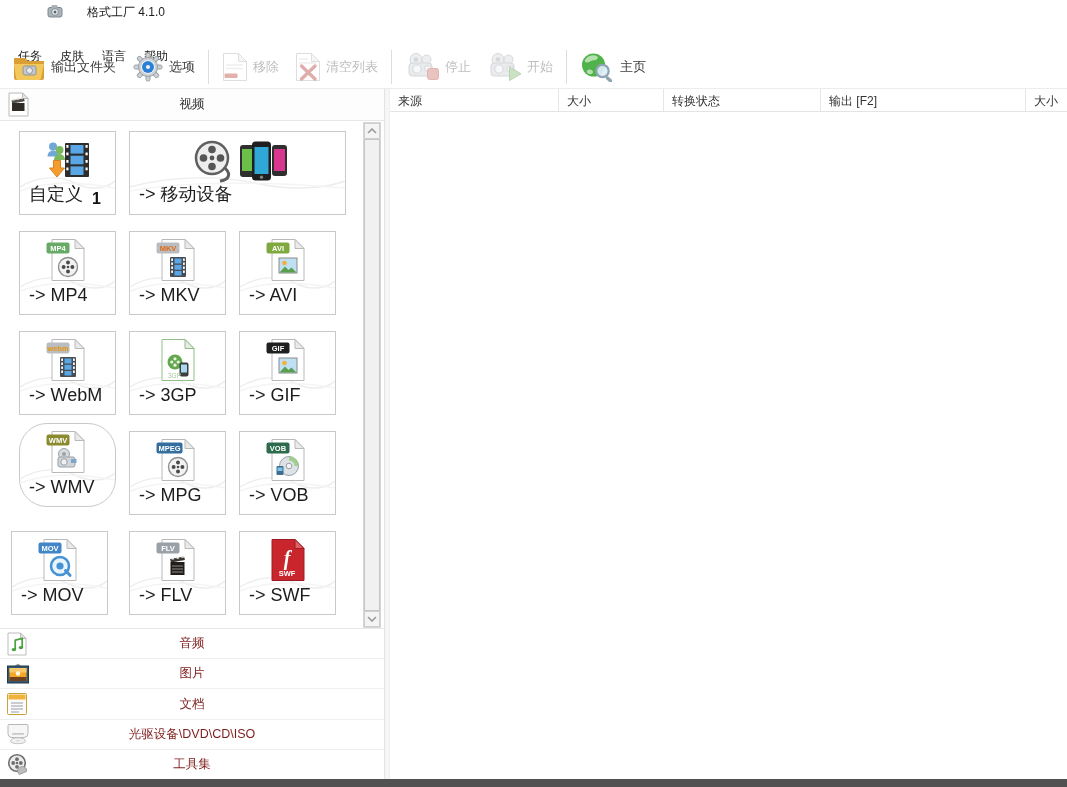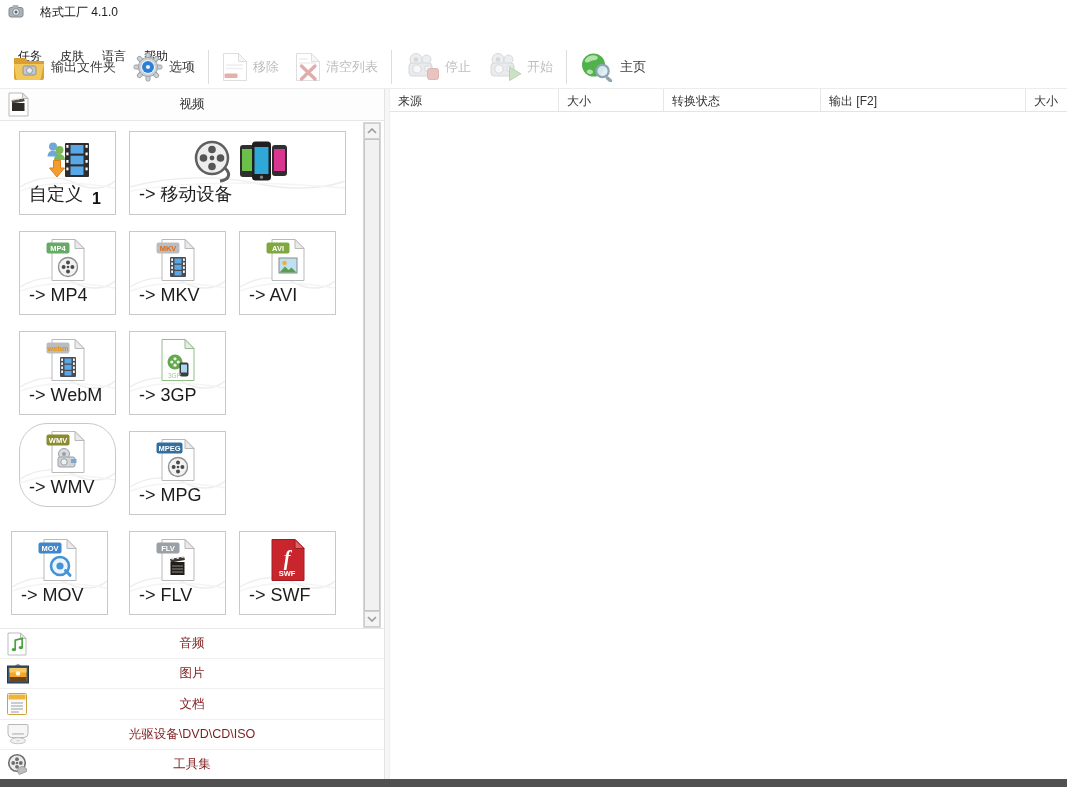--- a/index.html
+++ b/index.html
@@ -9,7 +9,7 @@
     background:#ffffff; color:#2b2b2b;
     font-family:"Liberation Sans", sans-serif; font-size:12px;
   }
-  .titlebar { height:25px; display:flex; align-items:center; padding-left:8px; gap:16px; background:#fff; }
+  .titlebar { height:25px; display:flex; align-items:center; padding-left:8px; gap:24px; background:#fff;margin-left:39px; }
   .titlebar .title { font-size:12px; color:#1c1c1c; }
   .menubar { height:21px; display:flex; align-items:flex-start; padding-left:9px; background:#fff; }
   .mi { padding:3px 9px; font-size:12px; color:#222; cursor:default;margin-top:20px; }

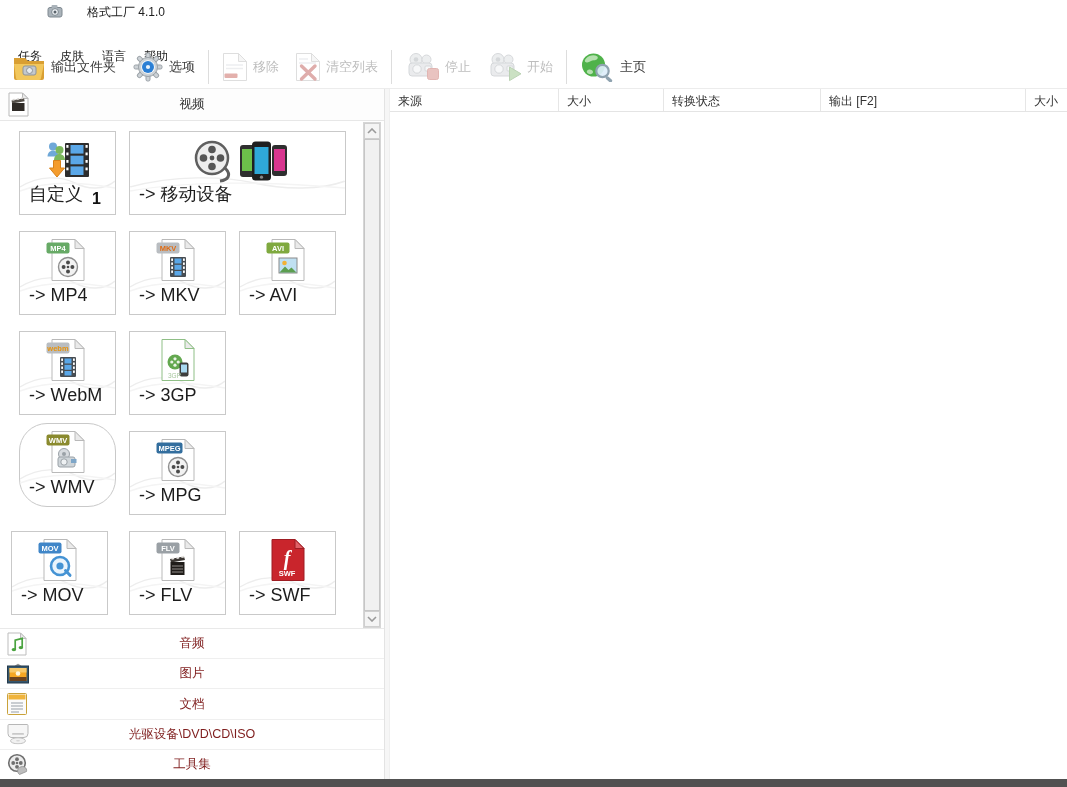--- a/index.html
+++ b/index.html
@@ -371,6 +371,22 @@
             </svg></span>
           <span class="clabel">-&gt; 3GP</span>
         </div>
+        <div class="card" style="left: 239px; top: 210px;">
+          <svg class="wave" viewBox="0 0 97 20" preserveAspectRatio="none">
+            <path d="M0 15 C 20 3 42 4 56 11 S 86 18 97 9" stroke="#ededed" stroke-width="1.4" fill="none"></path>
+            <path d="M0 19 C 26 9 58 9 97 16" stroke="#f4f4f4" stroke-width="1.4" fill="none"></path>
+          </svg>
+          <span class="cicon"><svg width="46" height="46" viewBox="0 0 46 46" xmlns="http://www.w3.org/2000/svg">
+              <path d="M7 2.5h23l9 9V43.5H7z" fill="#fff" stroke="#b9b9b9"></path>
+              <path d="M30 2.5l9 9h-9z" fill="#eaeaea" stroke="#b9b9b9"></path>
+              <rect x="1.5" y="5.5" width="23" height="11" rx="2" fill="#1f1f1f"></rect>
+              <text x="13" y="14" font-family="Liberation Sans, sans-serif" font-size="7.5" font-weight="bold" fill="#fff" text-anchor="middle">GIF</text>
+              <rect x="14" y="21" width="18" height="15" fill="#bfe0f2" stroke="#8a8a8a"></rect>
+              <circle cx="19.5" cy="26" r="2.3" fill="#f2b136"></circle>
+              <path d="M14.5 35.5l5.5-6 3.5 3.5 3-2.5 5 5z" fill="#5c9e50"></path>
+            </svg></span>
+          <span class="clabel">-&gt; GIF</span>
+        </div>
         <div class="card" style="left: 19px; top: 302px; border-radius: 28px;">
           <svg class="wave" viewBox="0 0 97 20" preserveAspectRatio="none">
             <path d="M0 15 C 20 3 42 4 56 11 S 86 18 97 9" stroke="#ededed" stroke-width="1.4" fill="none"></path>

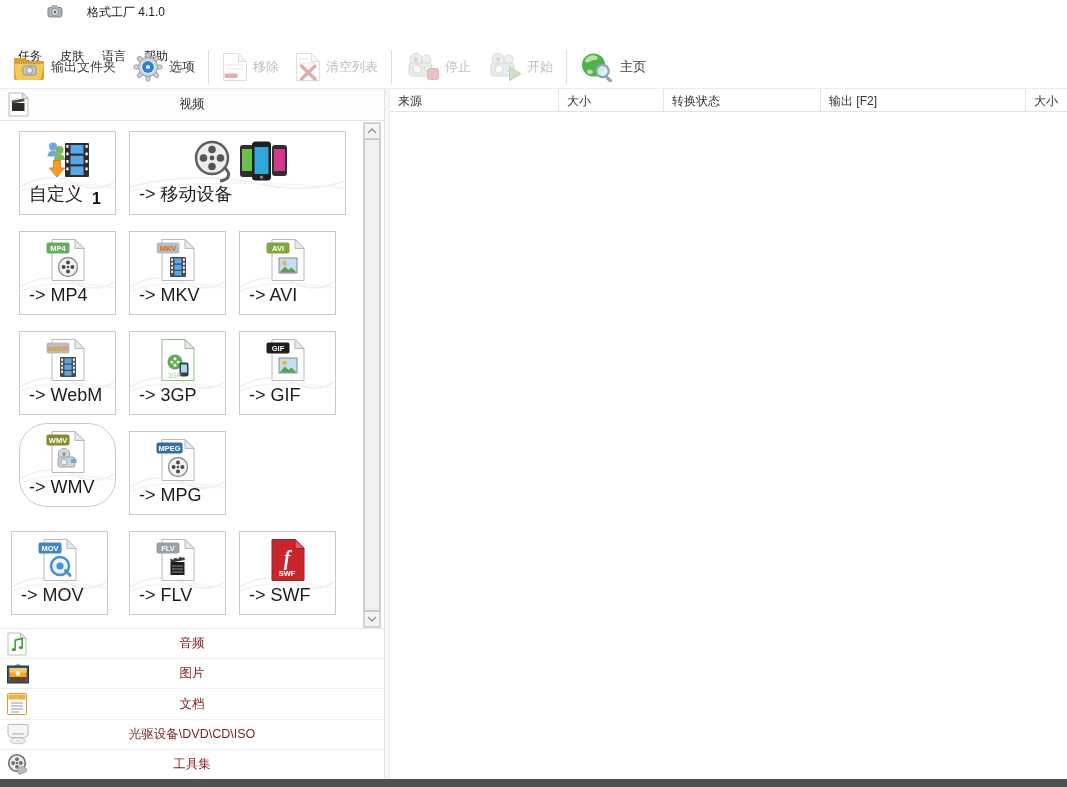--- a/index.html
+++ b/index.html
@@ -424,6 +424,24 @@
             </svg></span>
           <span class="clabel">-&gt; MPG</span>
         </div>
+        <div class="card" style="left: 239px; top: 310px;">
+          <svg class="wave" viewBox="0 0 97 20" preserveAspectRatio="none">
+            <path d="M0 15 C 20 3 42 4 56 11 S 86 18 97 9" stroke="#ededed" stroke-width="1.4" fill="none"></path>
+            <path d="M0 19 C 26 9 58 9 97 16" stroke="#f4f4f4" stroke-width="1.4" fill="none"></path>
+          </svg>
+          <span class="cicon"><svg width="46" height="46" viewBox="0 0 46 46" xmlns="http://www.w3.org/2000/svg">
+              <path d="M7 2.5h23l9 9V43.5H7z" fill="#fff" stroke="#b9b9b9"></path>
+              <path d="M30 2.5l9 9h-9z" fill="#eaeaea" stroke="#b9b9b9"></path>
+              <rect x="1.5" y="5.5" width="23" height="11" rx="2" fill="#2e6b4c"></rect>
+              <text x="13" y="14" font-family="Liberation Sans, sans-serif" font-size="7.5" font-weight="bold" fill="#fff" text-anchor="middle">VOB</text>
+              <circle cx="24" cy="29" r="9.5" fill="#dde2e6" stroke="#98a0a8"></circle>
+              <path d="M24 19.5a9.5 9.5 0 0 1 9.5 9.5h-4a5.5 5.5 0 0 0-5.5-5.5z" fill="#9fd08a"></path>
+              <circle cx="24" cy="29" r="2.8" fill="#f4f6f8" stroke="#98a0a8"></circle>
+              <rect x="11.5" y="29" width="7" height="9" rx="1" fill="#3b6e8f"></rect>
+              <rect x="12.5" y="30.5" width="5" height="3.5" fill="#7fc3e8"></rect>
+            </svg></span>
+          <span class="clabel">-&gt; VOB</span>
+        </div>
         <div class="card" style="left: 11px; top: 410px;">
           <svg class="wave" viewBox="0 0 97 20" preserveAspectRatio="none">
             <path d="M0 15 C 20 3 42 4 56 11 S 86 18 97 9" stroke="#ededed" stroke-width="1.4" fill="none"></path>

